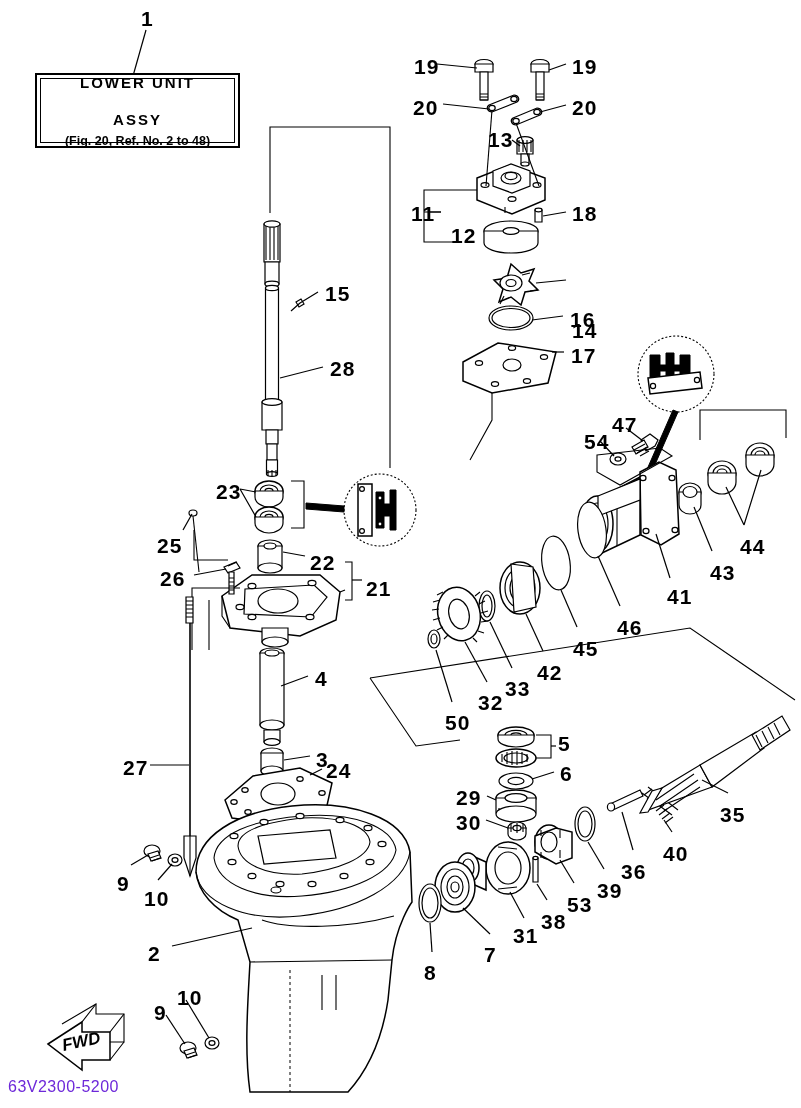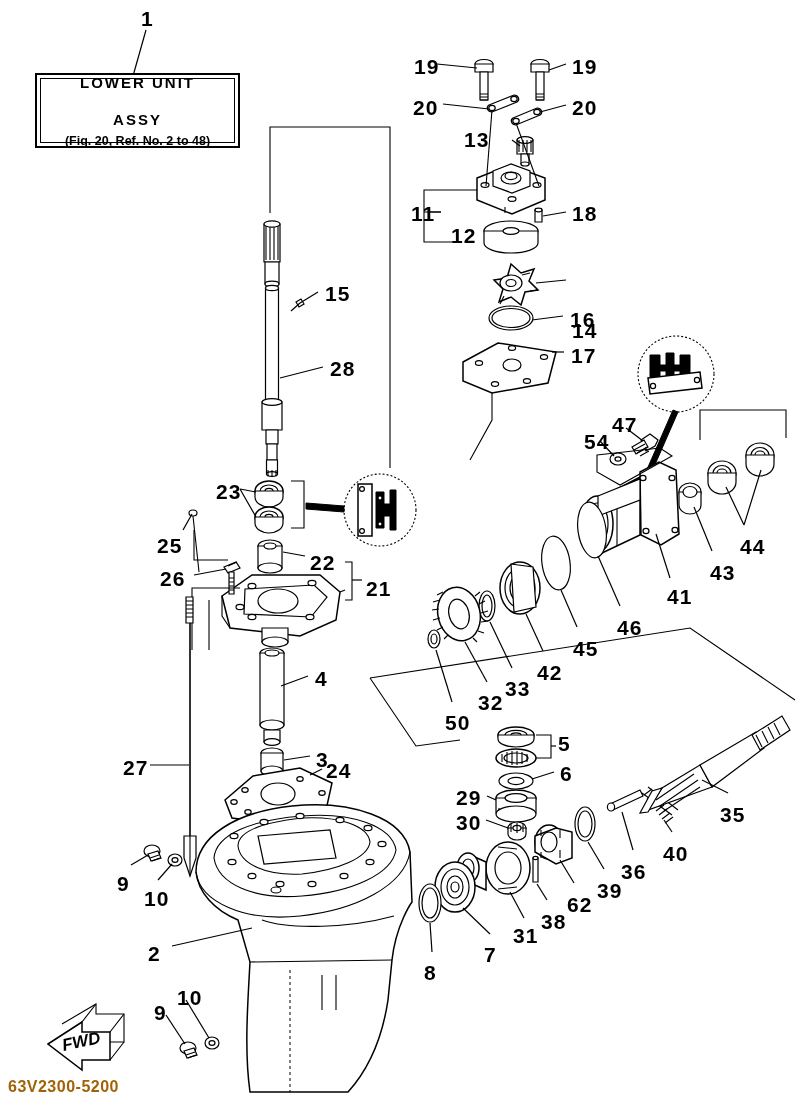--- a/index.html
+++ b/index.html
@@ -679,7 +679,7 @@
       <div class="ref m" style="left: 572px; top: 56px;">19</div>
       <div class="ref m" style="left: 413px; top: 97px;">20</div>
       <div class="ref m" style="left: 572px; top: 97px;">20</div>
-      <div class="ref m" style="left: 464px; top: 129px;">13</div>
+      <div class="ref m" style="left: 488px; top: 129px;">13</div>
       <div class="ref m" style="left: 411px; top: 203px;">11</div>
       <div class="ref m" style="left: 451px; top: 225px;">12</div>
       <div class="ref m" style="left: 572px; top: 203px;">18</div>

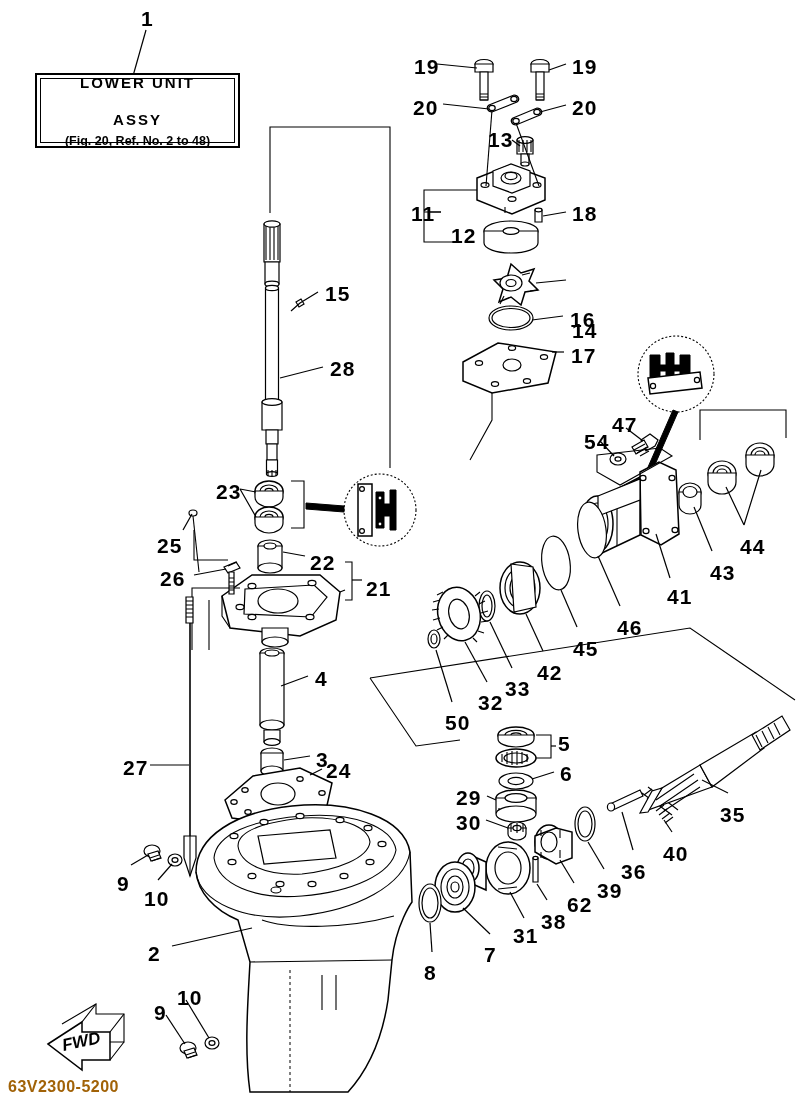--- a/index.html
+++ b/index.html
@@ -717,7 +717,7 @@
       <div class="ref m" style="left: 456px; top: 812px;">30</div>
       <div class="ref m" style="left: 513px; top: 925px;">31</div>
       <div class="ref m" style="left: 541px; top: 911px; text-align: right;">38</div>
-      <div class="ref m" style="left: 567px; top: 894px;">62</div>
+      <div class="ref m" style="left: 567px; top: 894px;">53</div>
       <div class="ref m" style="left: 597px; top: 880px;">39</div>
       <div class="ref m" style="left: 621px; top: 861px;">36</div>
       <div class="ref m" style="left: 663px; top: 843px;">40</div>

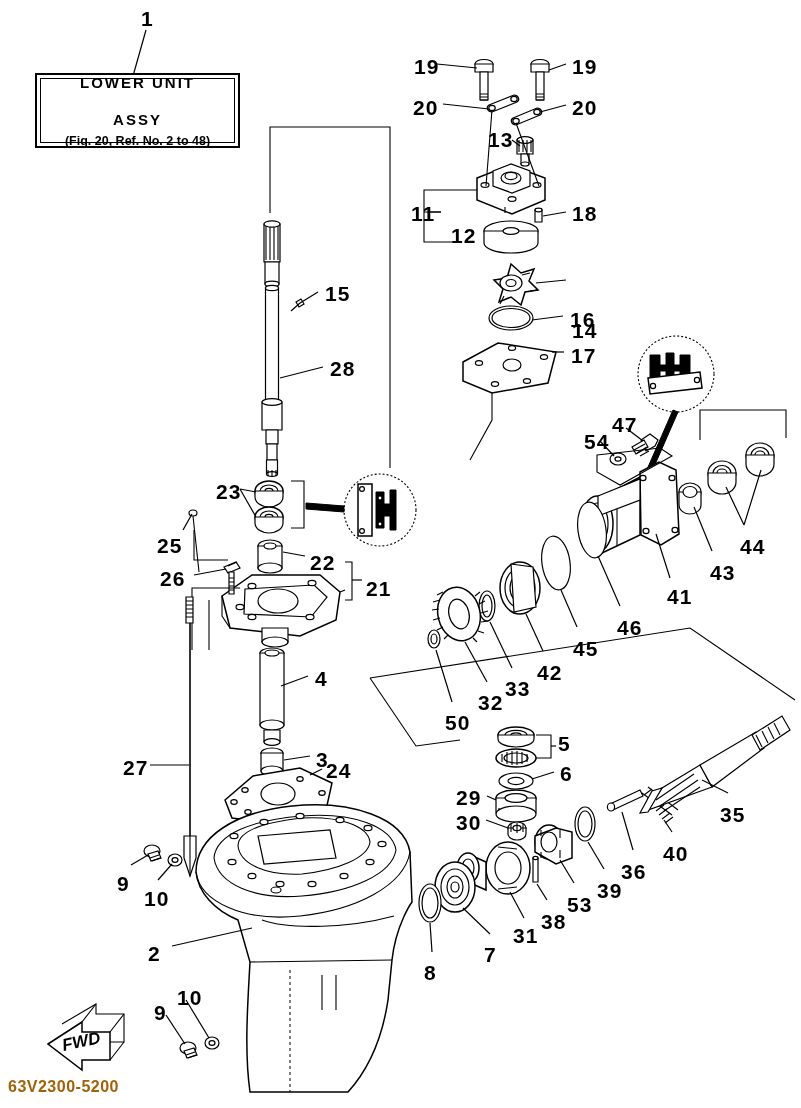--- a/index.html
+++ b/index.html
@@ -20,8 +20,8 @@
   #titlebox .l2{font-size:15px;font-weight:700;letter-spacing:2px;margin-top:20px;}
   #titlebox .l3{font-size:12.5px;font-weight:700;margin-top:6px;}
 
-  #footer{position:absolute;left:8px;top:1078px;font-size:16px;font-weight:700;
-          font-family:"Liberation Sans",sans-serif;letter-spacing:.5px;color:#a16207;}
+  #footer{position:absolute;left:8px;top:1078px;font-size:16px;font-weight:400;
+          font-family:"Liberation Sans",sans-serif;letter-spacing:.5px;color:#6d28d9;}
   .fwdtxt{font-size:17px;font-weight:700;font-style:italic;font-family:"Liberation Sans",sans-serif;}
 </style>
 </head>

